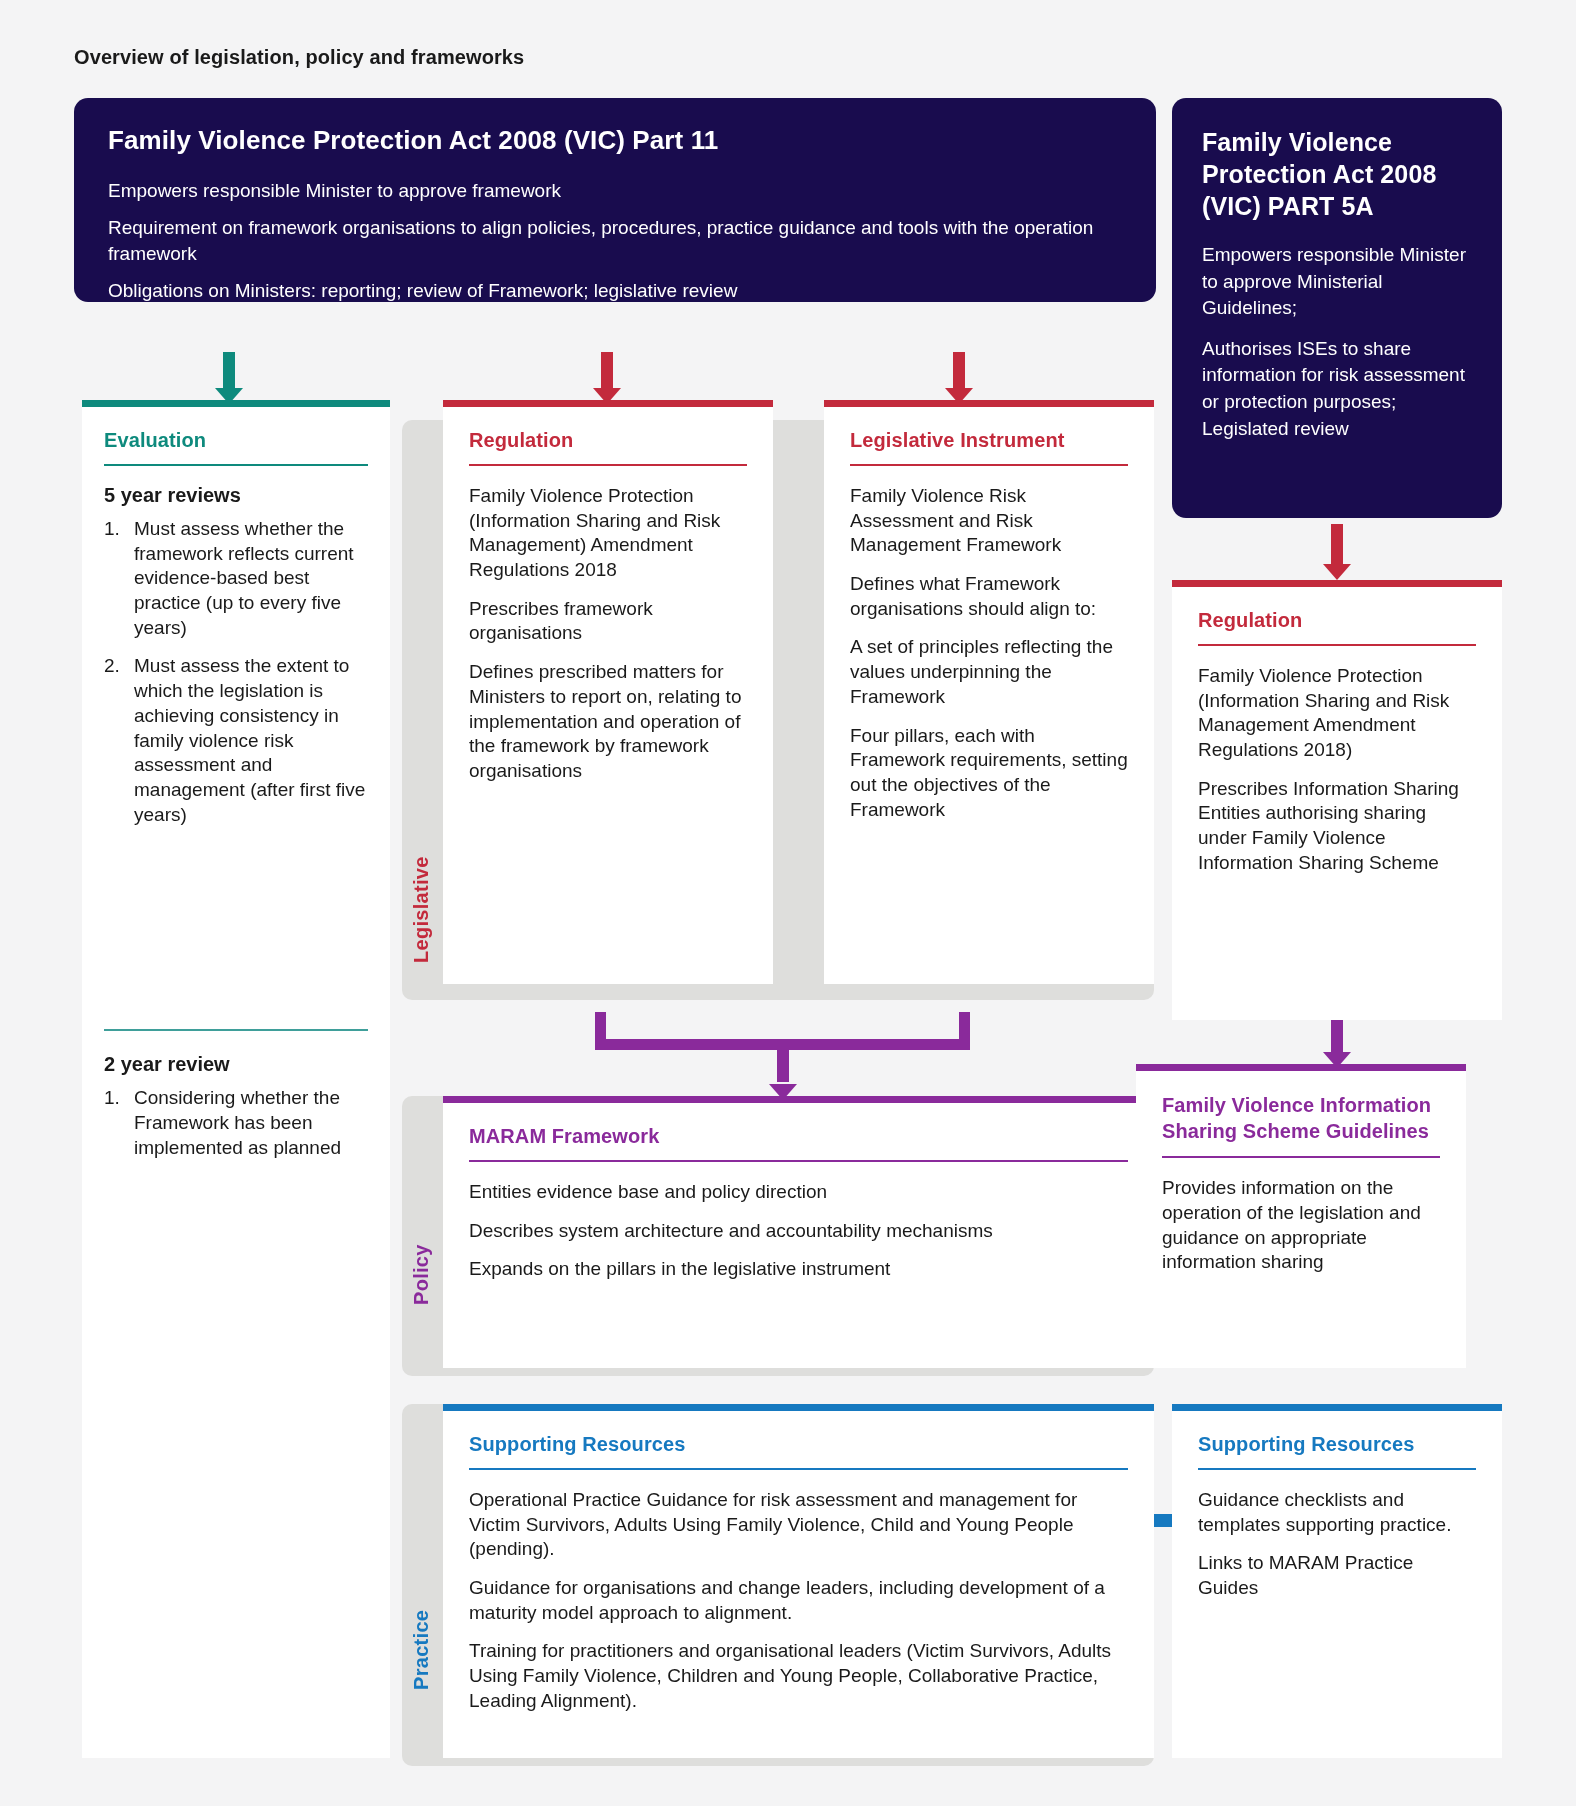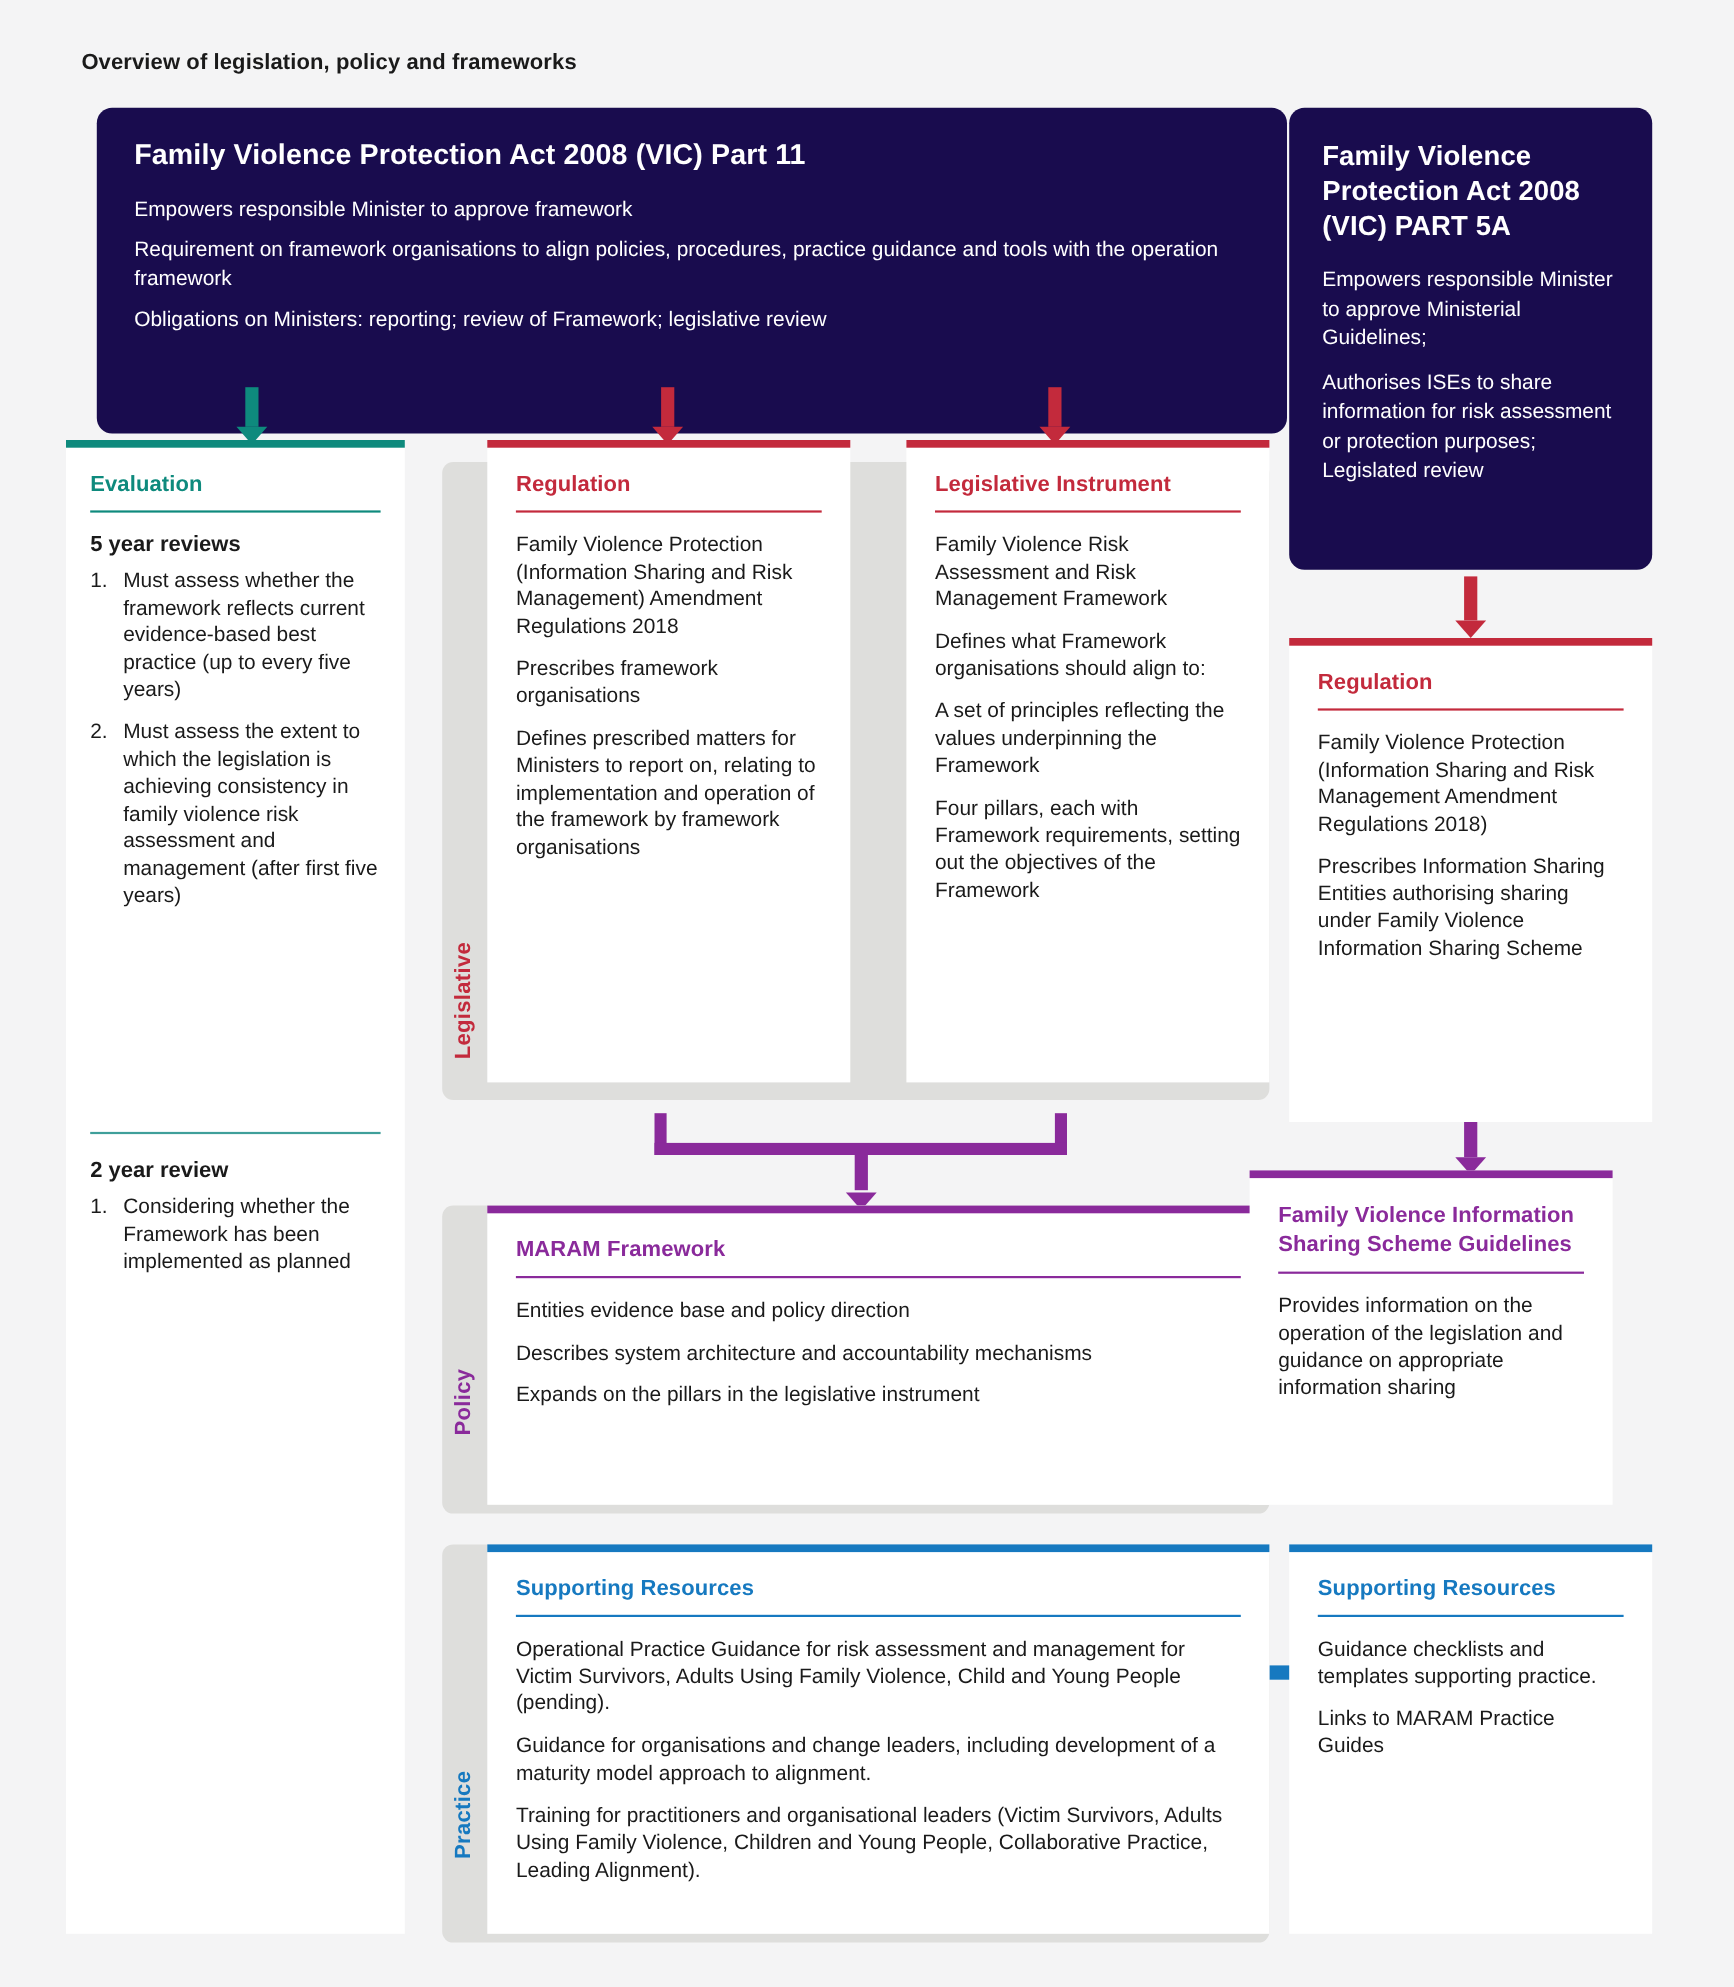--- a/index.html
+++ b/index.html
@@ -33,7 +33,7 @@
   .navy p { font-size: 19px; line-height: 1.38; margin-bottom: 11px; }
   .navy p:last-child { margin-bottom: 0; }
 
-  #hero-main { left: 88px; top: 98px; width: 1082px; height: 296px; }
+  #hero-main { left: 74px; top: 98px; width: 1082px; height: 204px; }
   #hero-main h2 { font-size: 26px; margin-bottom: 20px; }
   #hero-side { left: 1172px; top: 98px; width: 330px; height: 420px;
                padding: 28px 30px; }

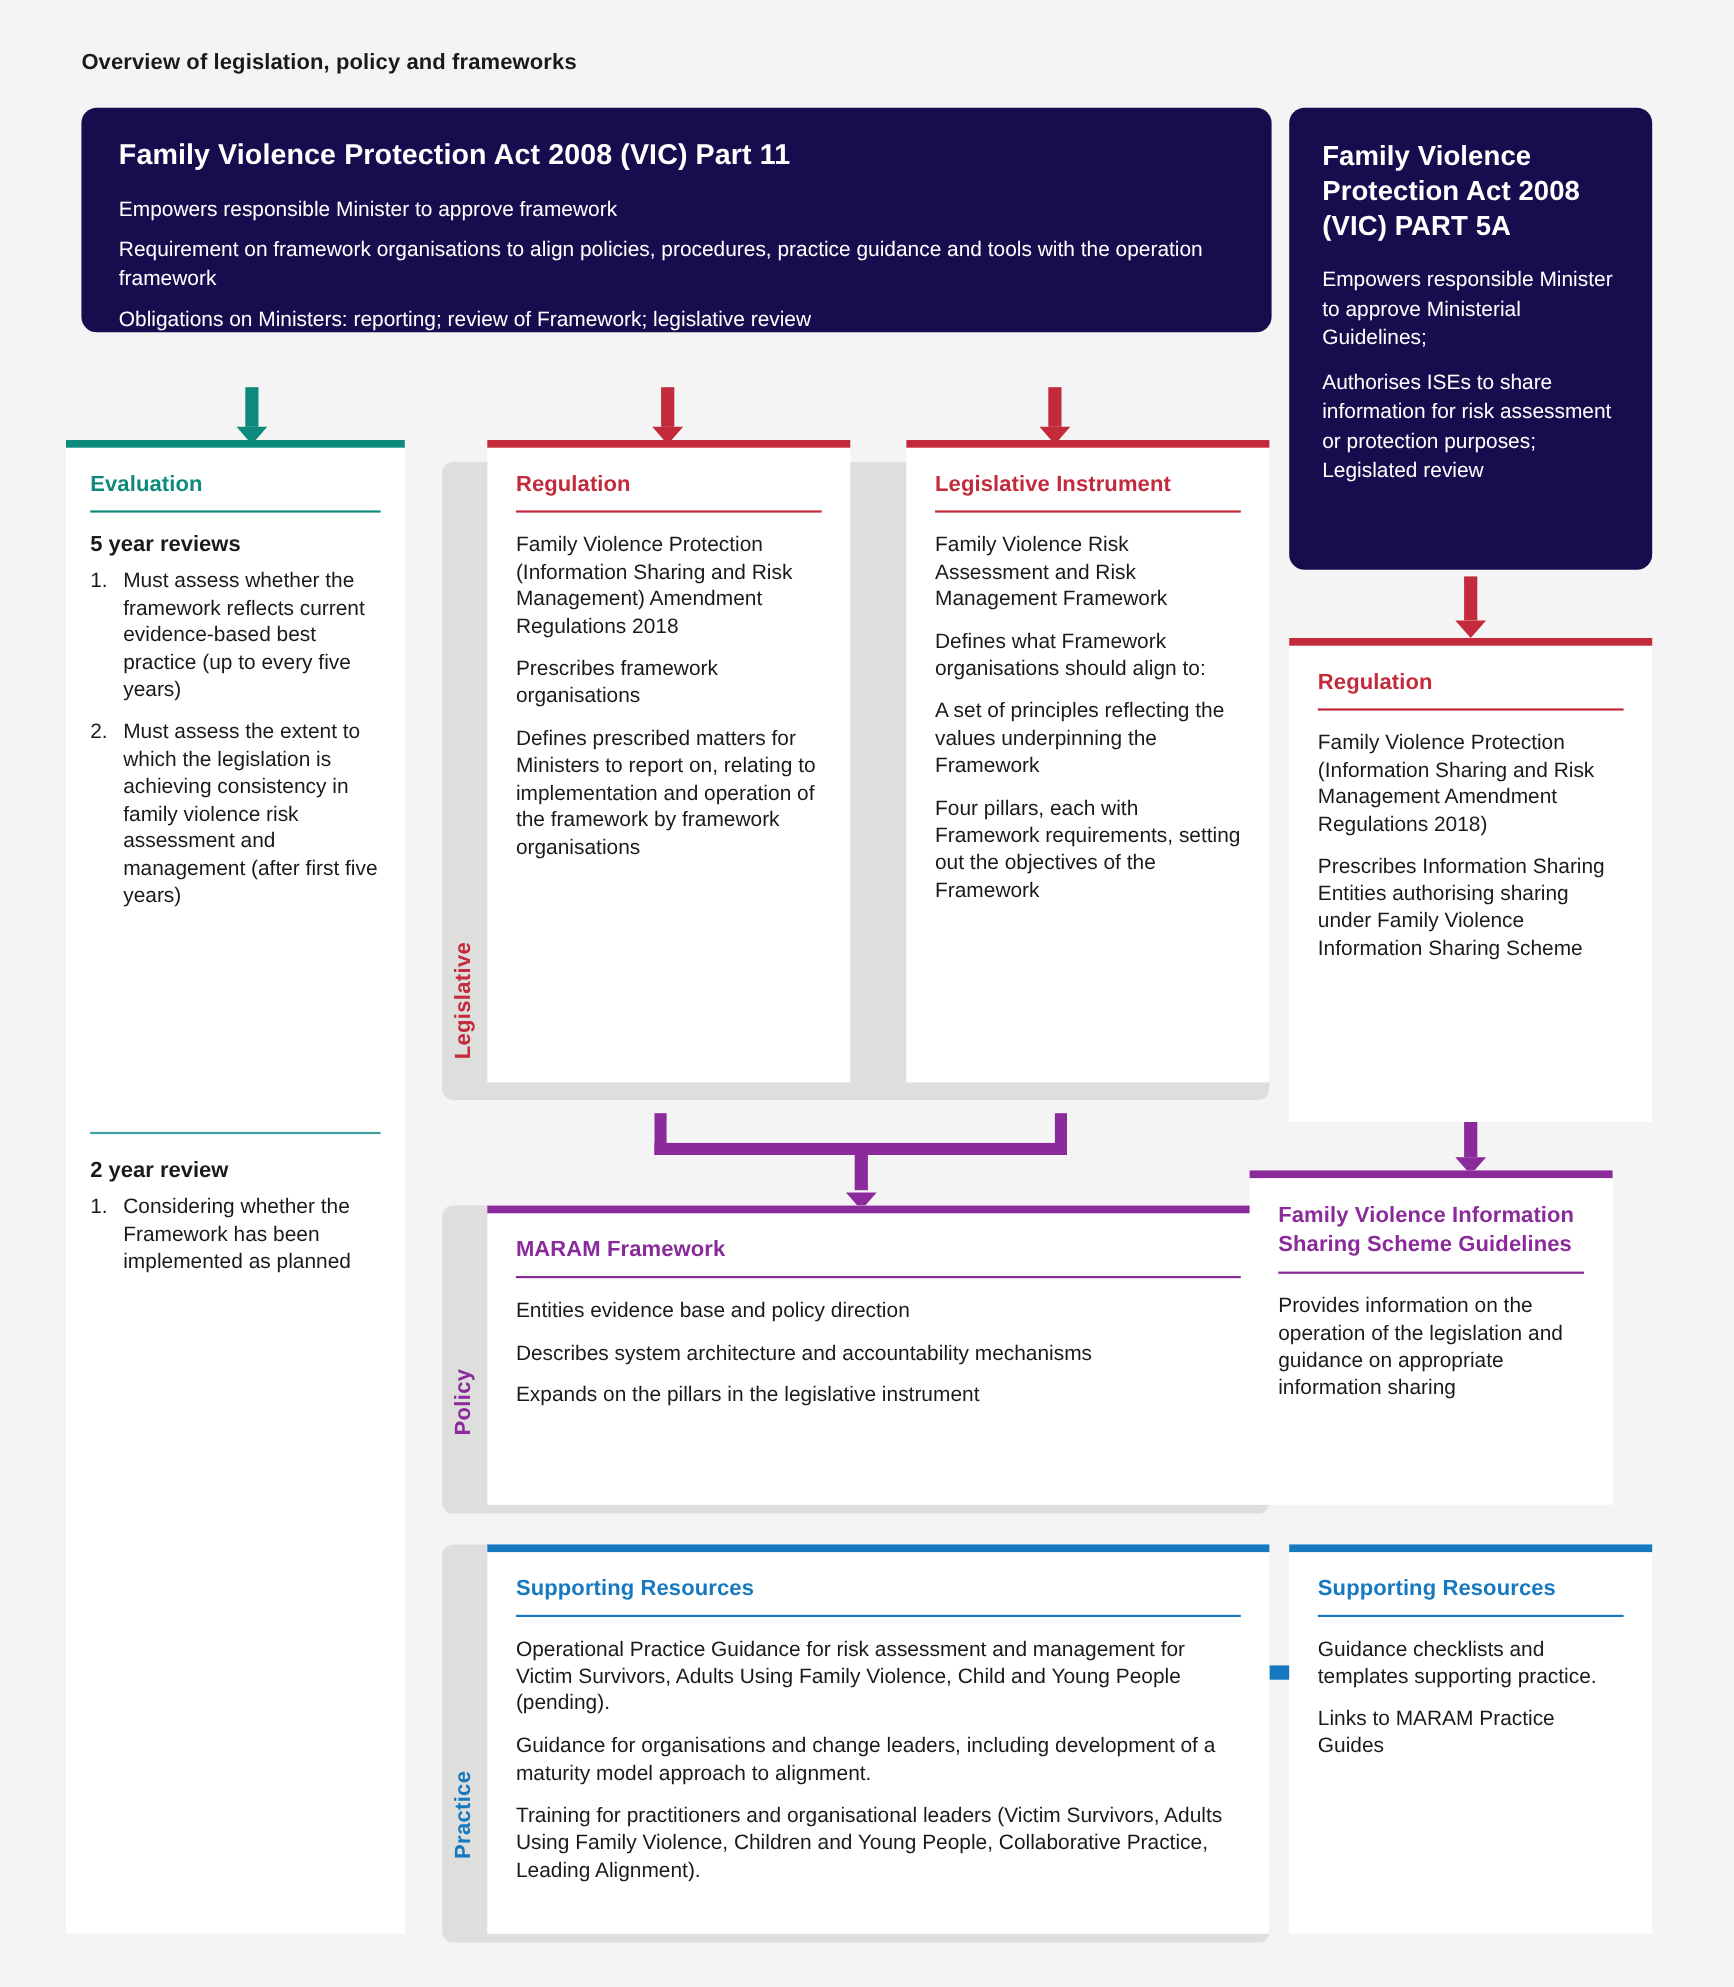--- a/index.html
+++ b/index.html
@@ -167,7 +167,7 @@
   <div class="vband purple" style="left:410px; top:1230px; width:28px; height:90px;">Policy</div>
   <div class="vband blue" style="left:410px; top:1600px; width:28px; height:100px;">Practice</div>
 
-  <div class="card" style="left:60px; top:400px; width:308px; height:1358px;">
+  <div class="card" style="left:82px; top:400px; width:308px; height:1358px;">
     <div class="topbar" style="background:#0e8a7d;"></div>
     <div class="inner" style="padding:22px 22px 20px 22px;">
       <h3 class="teal">Evaluation</h3>

